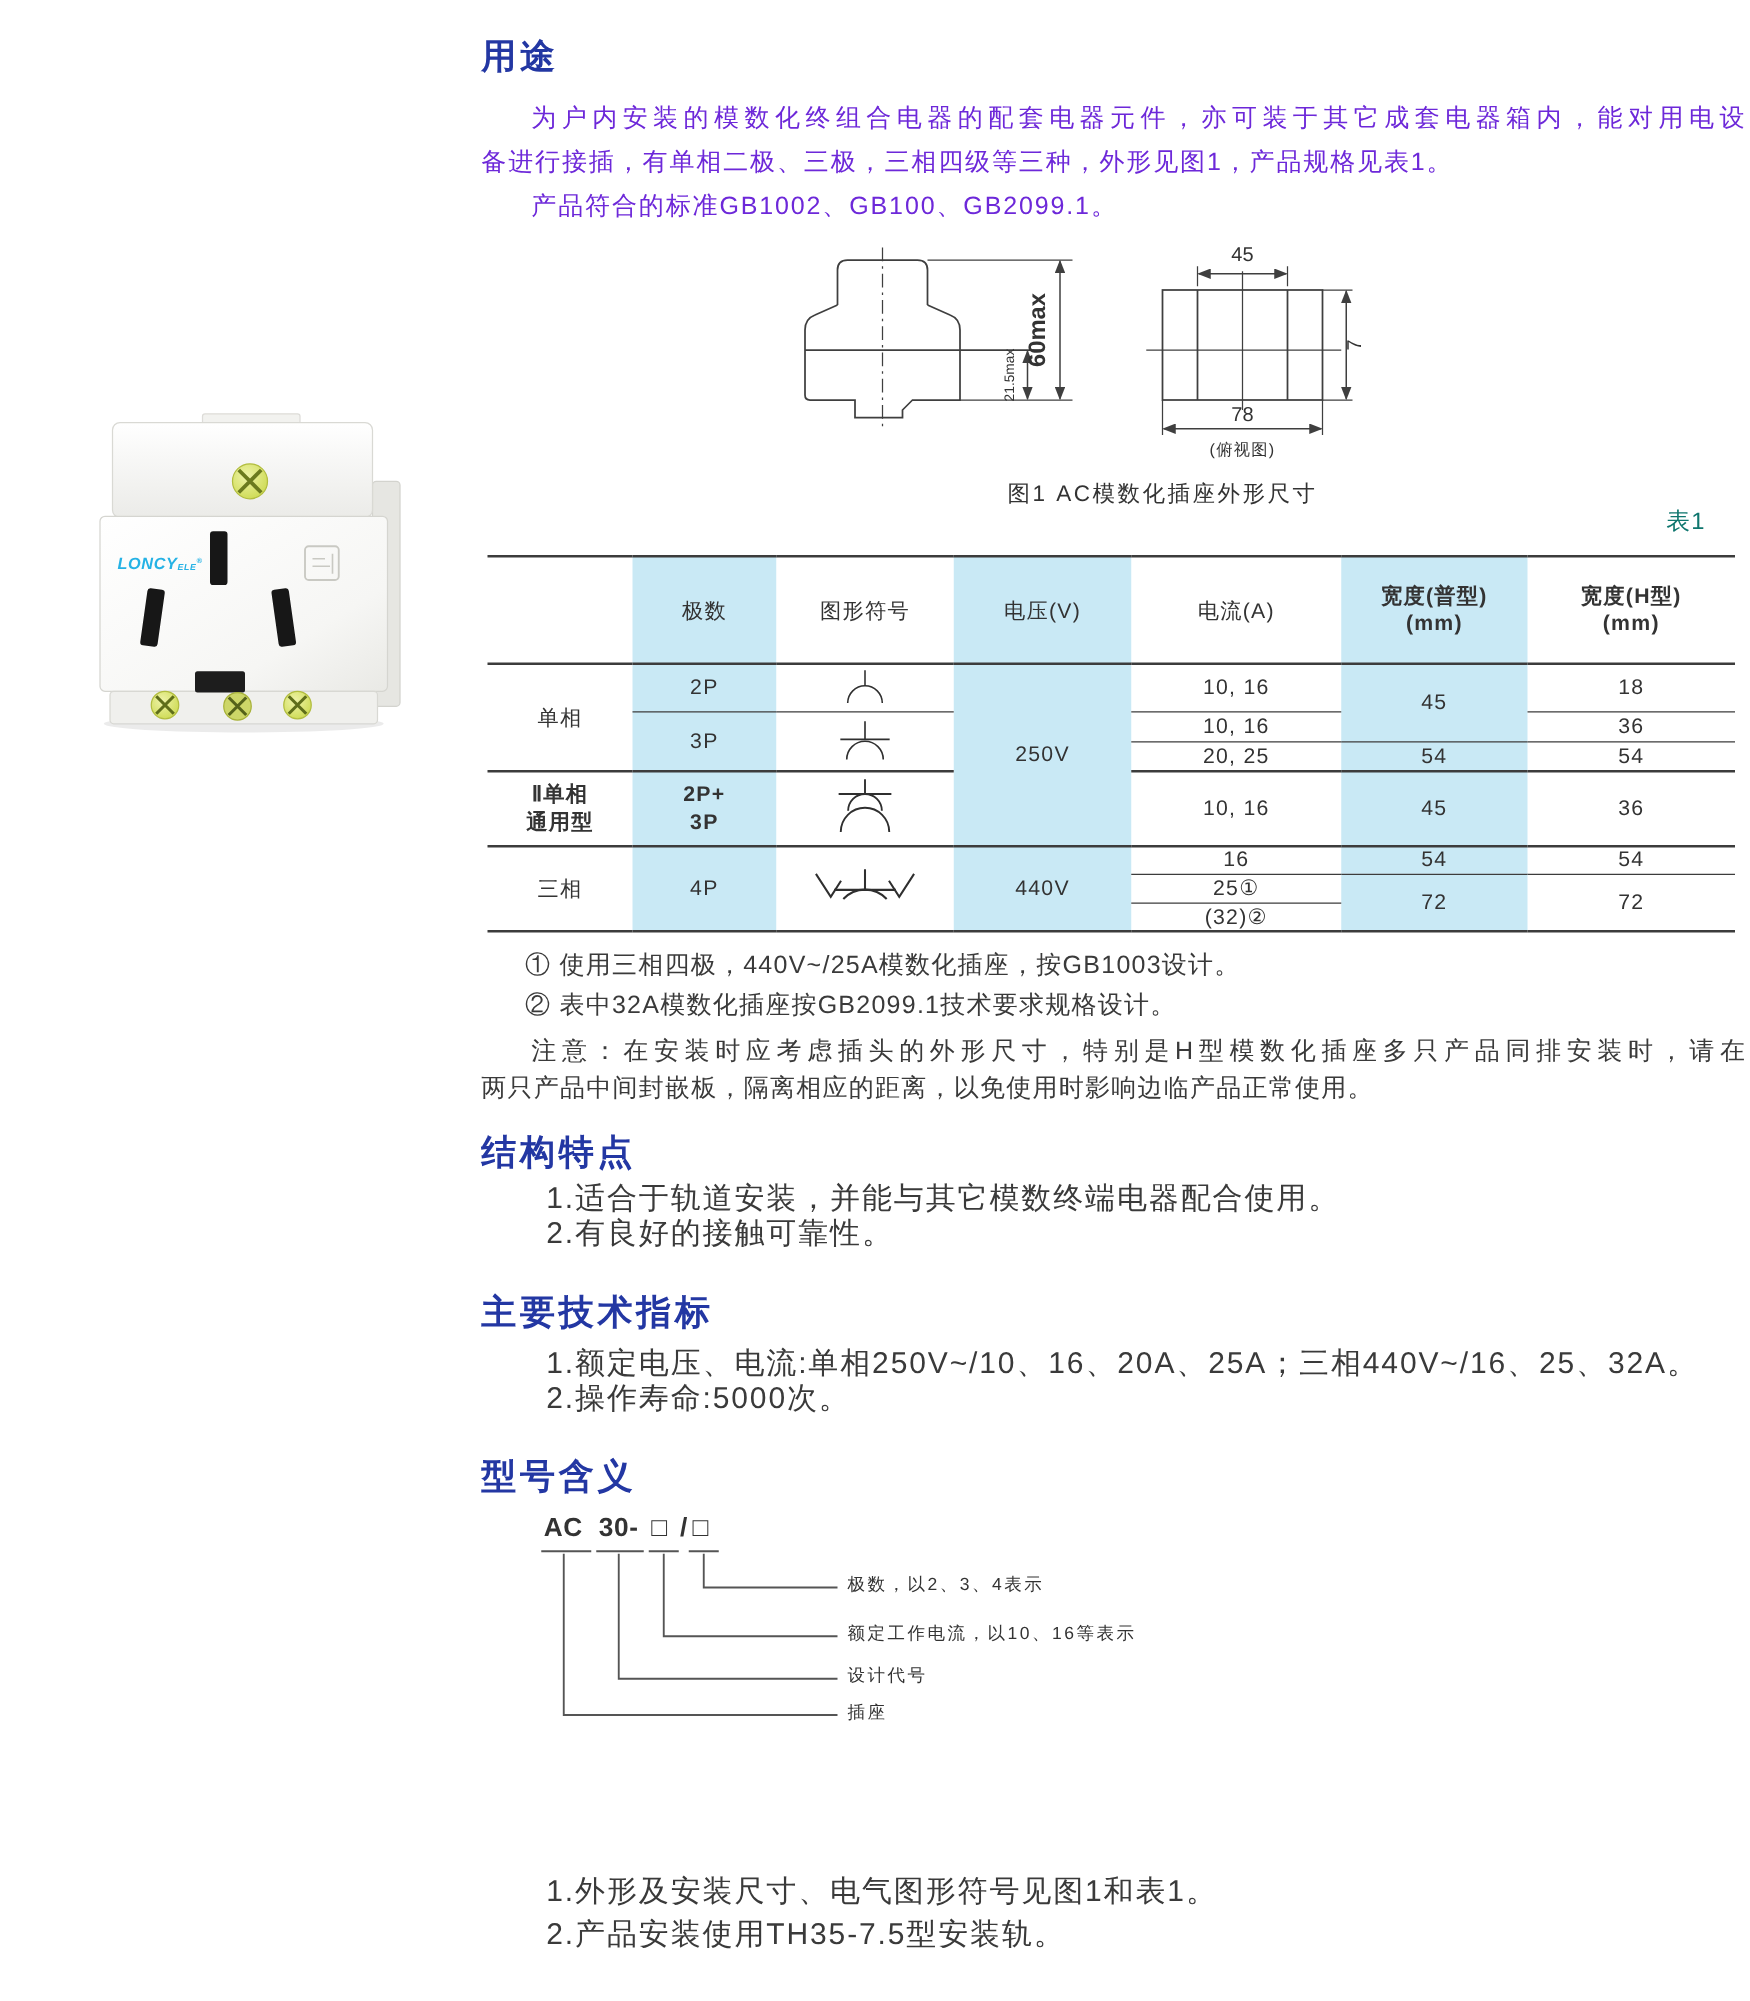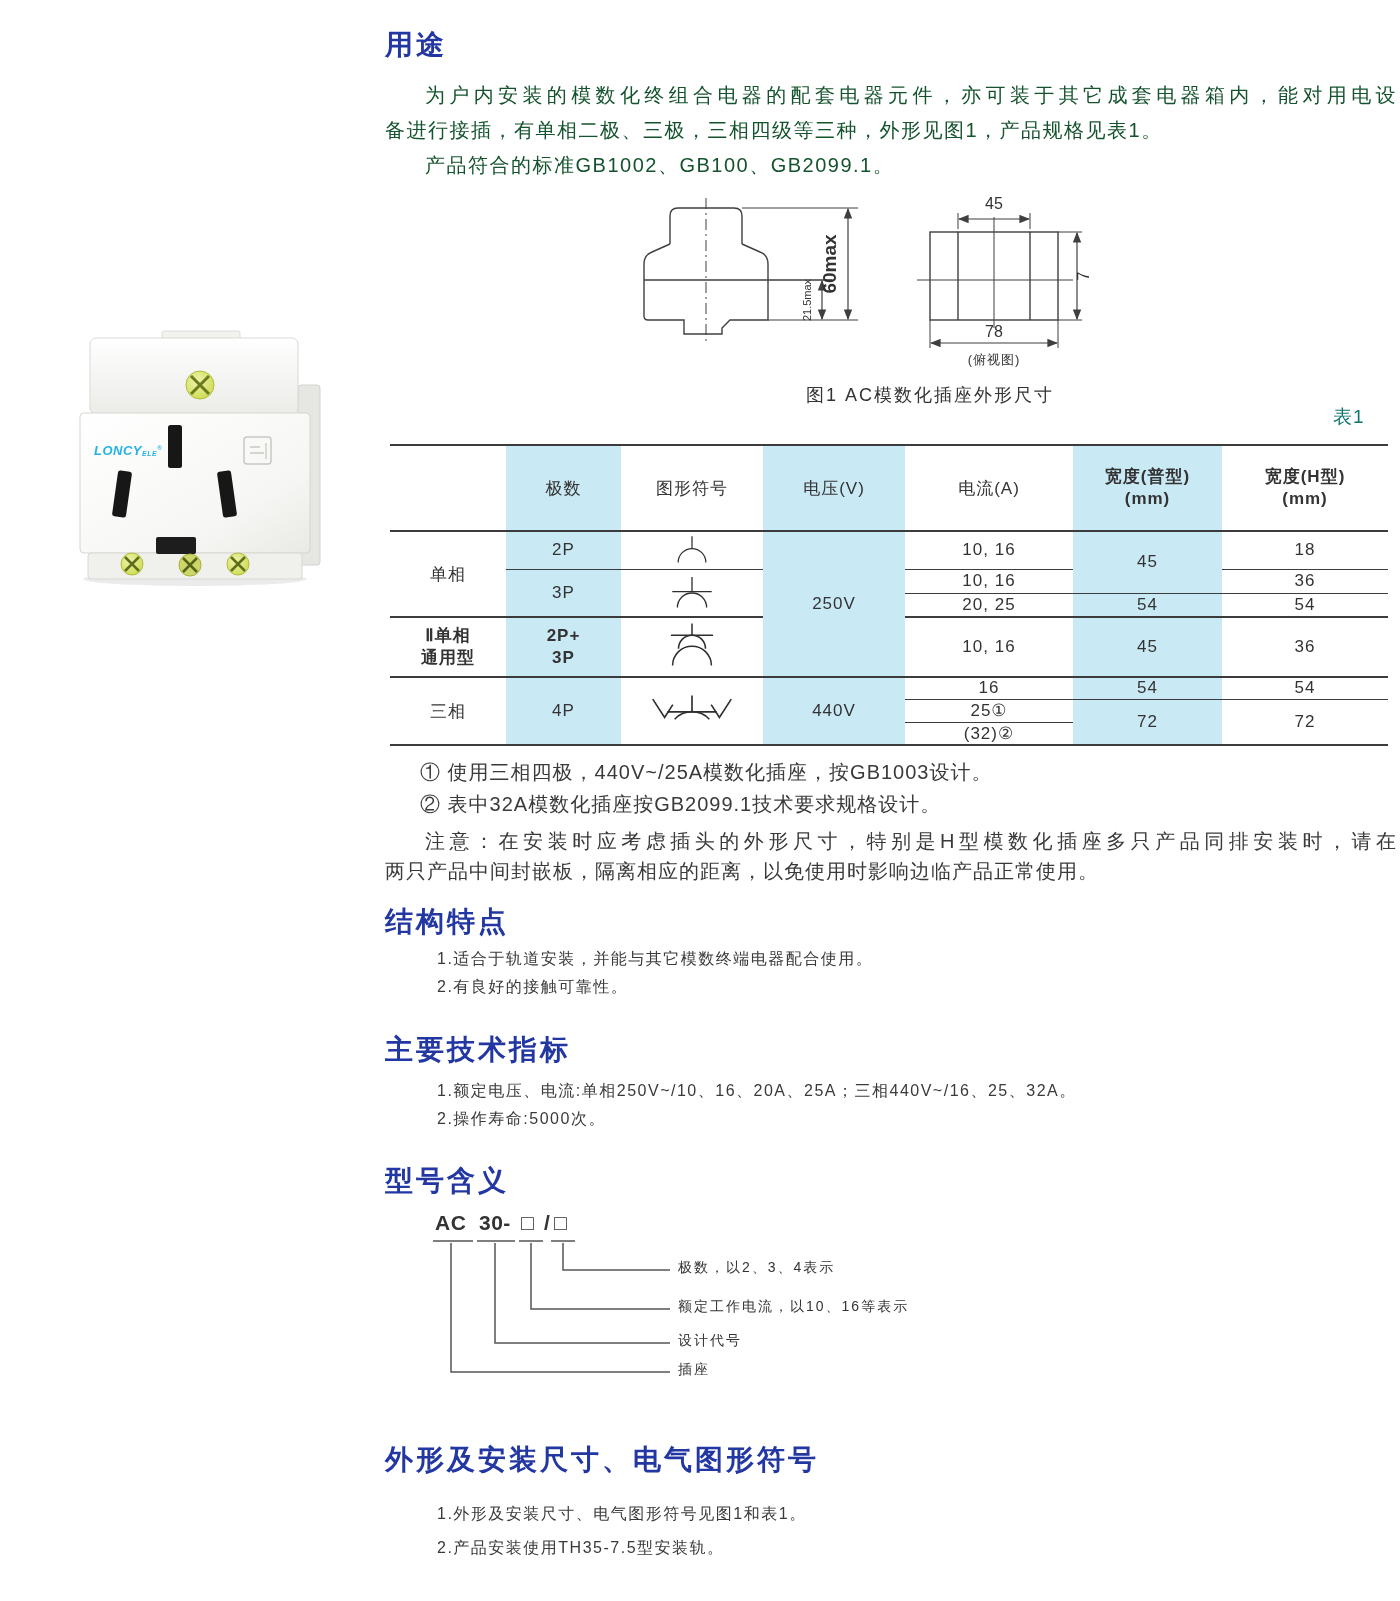--- a/index.html
+++ b/index.html
@@ -10,7 +10,7 @@
   }
   .abs { position:absolute; }
   .sec-title { color:#2337a3; font-size:28px; font-weight:bold; letter-spacing:3px; }
-  .body-text { font-size:20px; color:#14532d; letter-spacing:1.5px; line-height:35px; }
+  .body-text { font-size:20px; color:#6d28d9; letter-spacing:1.5px; line-height:35px; }
   .indent { text-indent:40px; }
   .jline { text-align:justify; text-align-last:justify; }
   .note-line { font-size:20px; letter-spacing:1px; line-height:32px; padding-left:35px; }

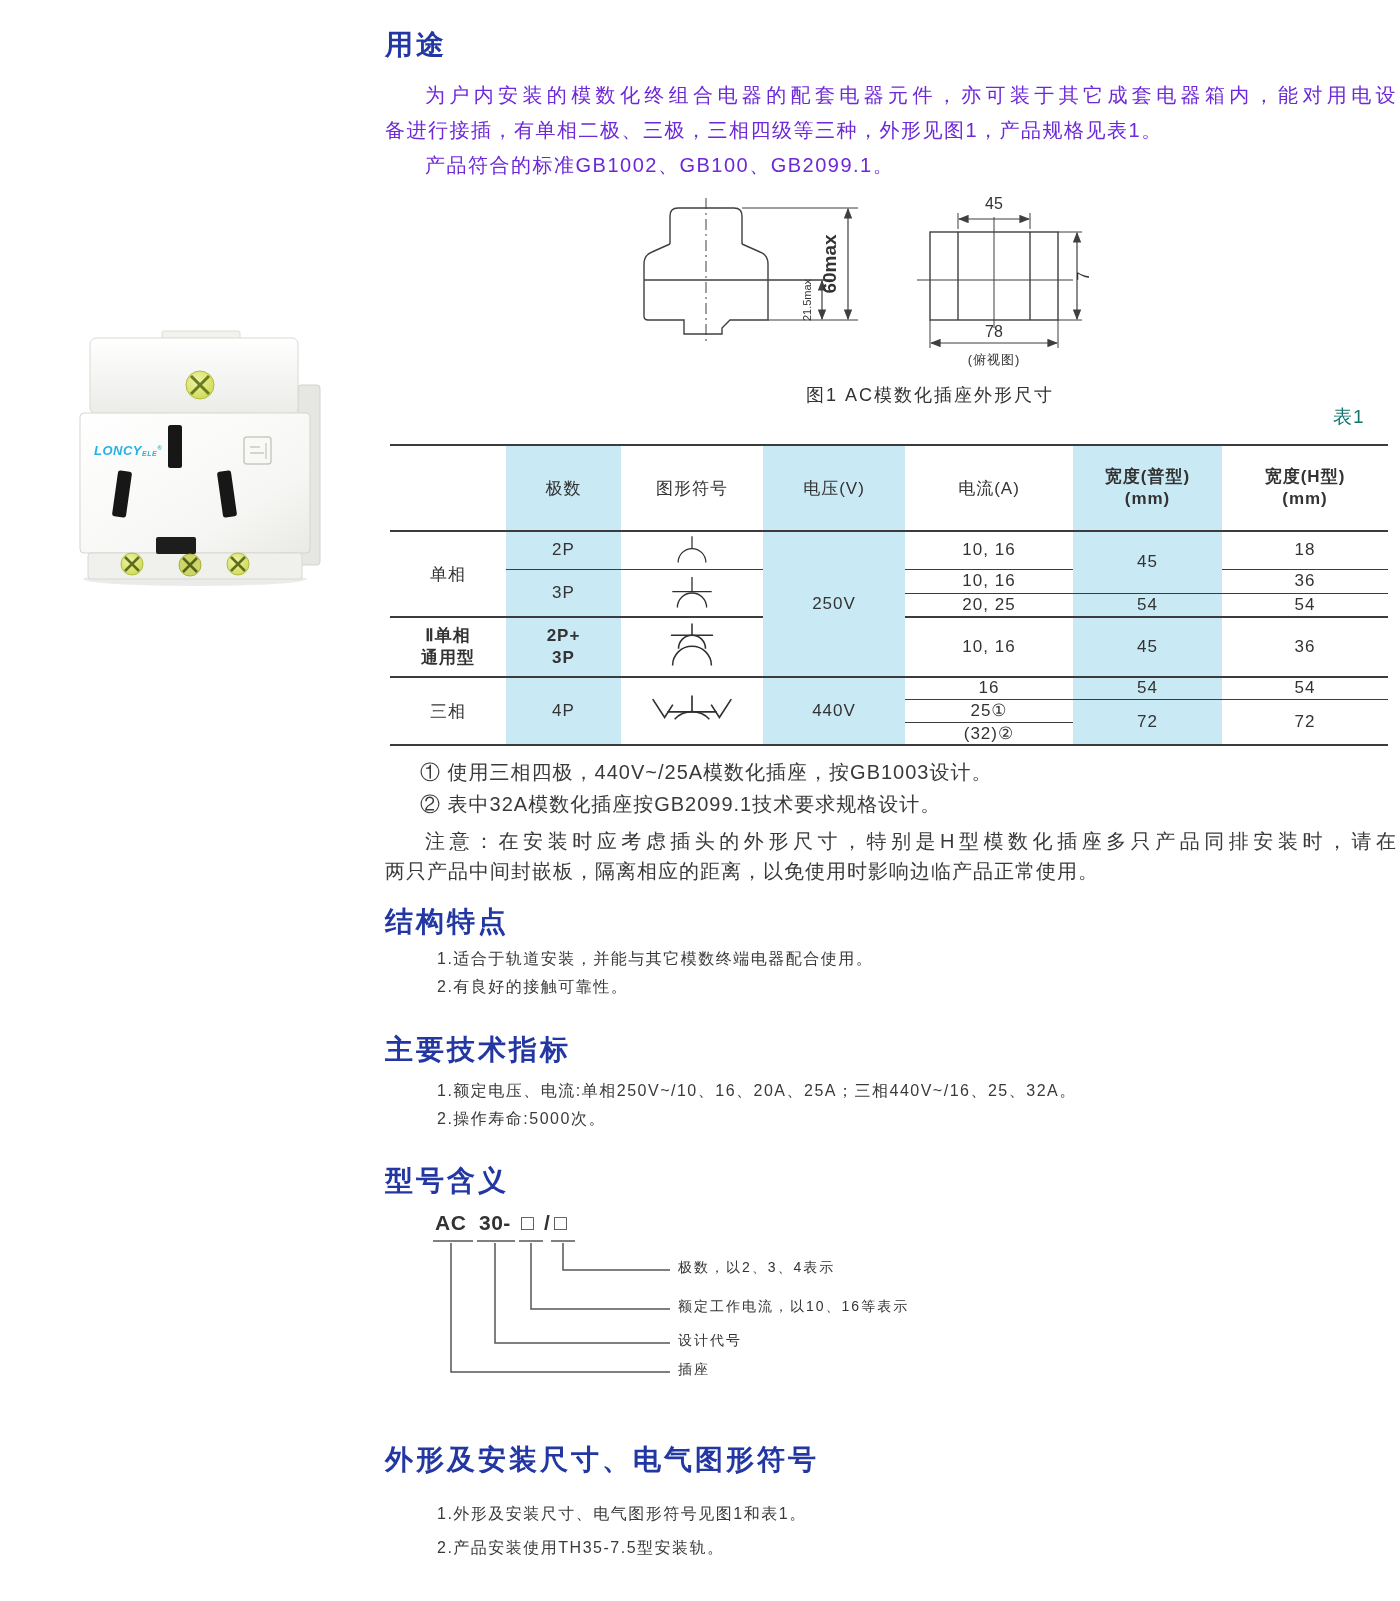--- a/index.html
+++ b/index.html
@@ -15,7 +15,7 @@
   .jline { text-align:justify; text-align-last:justify; }
   .note-line { font-size:20px; letter-spacing:1px; line-height:32px; padding-left:35px; }
   .warn-text { font-size:20px; letter-spacing:1px; line-height:30px; }
-  .items { font-size:16px; letter-spacing:1.5px; }
+  .items { font-size:24px; letter-spacing:1.5px; }
   .fig-caption { font-size:18px; letter-spacing:2px; color:#333; text-align:center; }
   .table-tag { font-size:19px; color:#0f766e; letter-spacing:1px; }
 

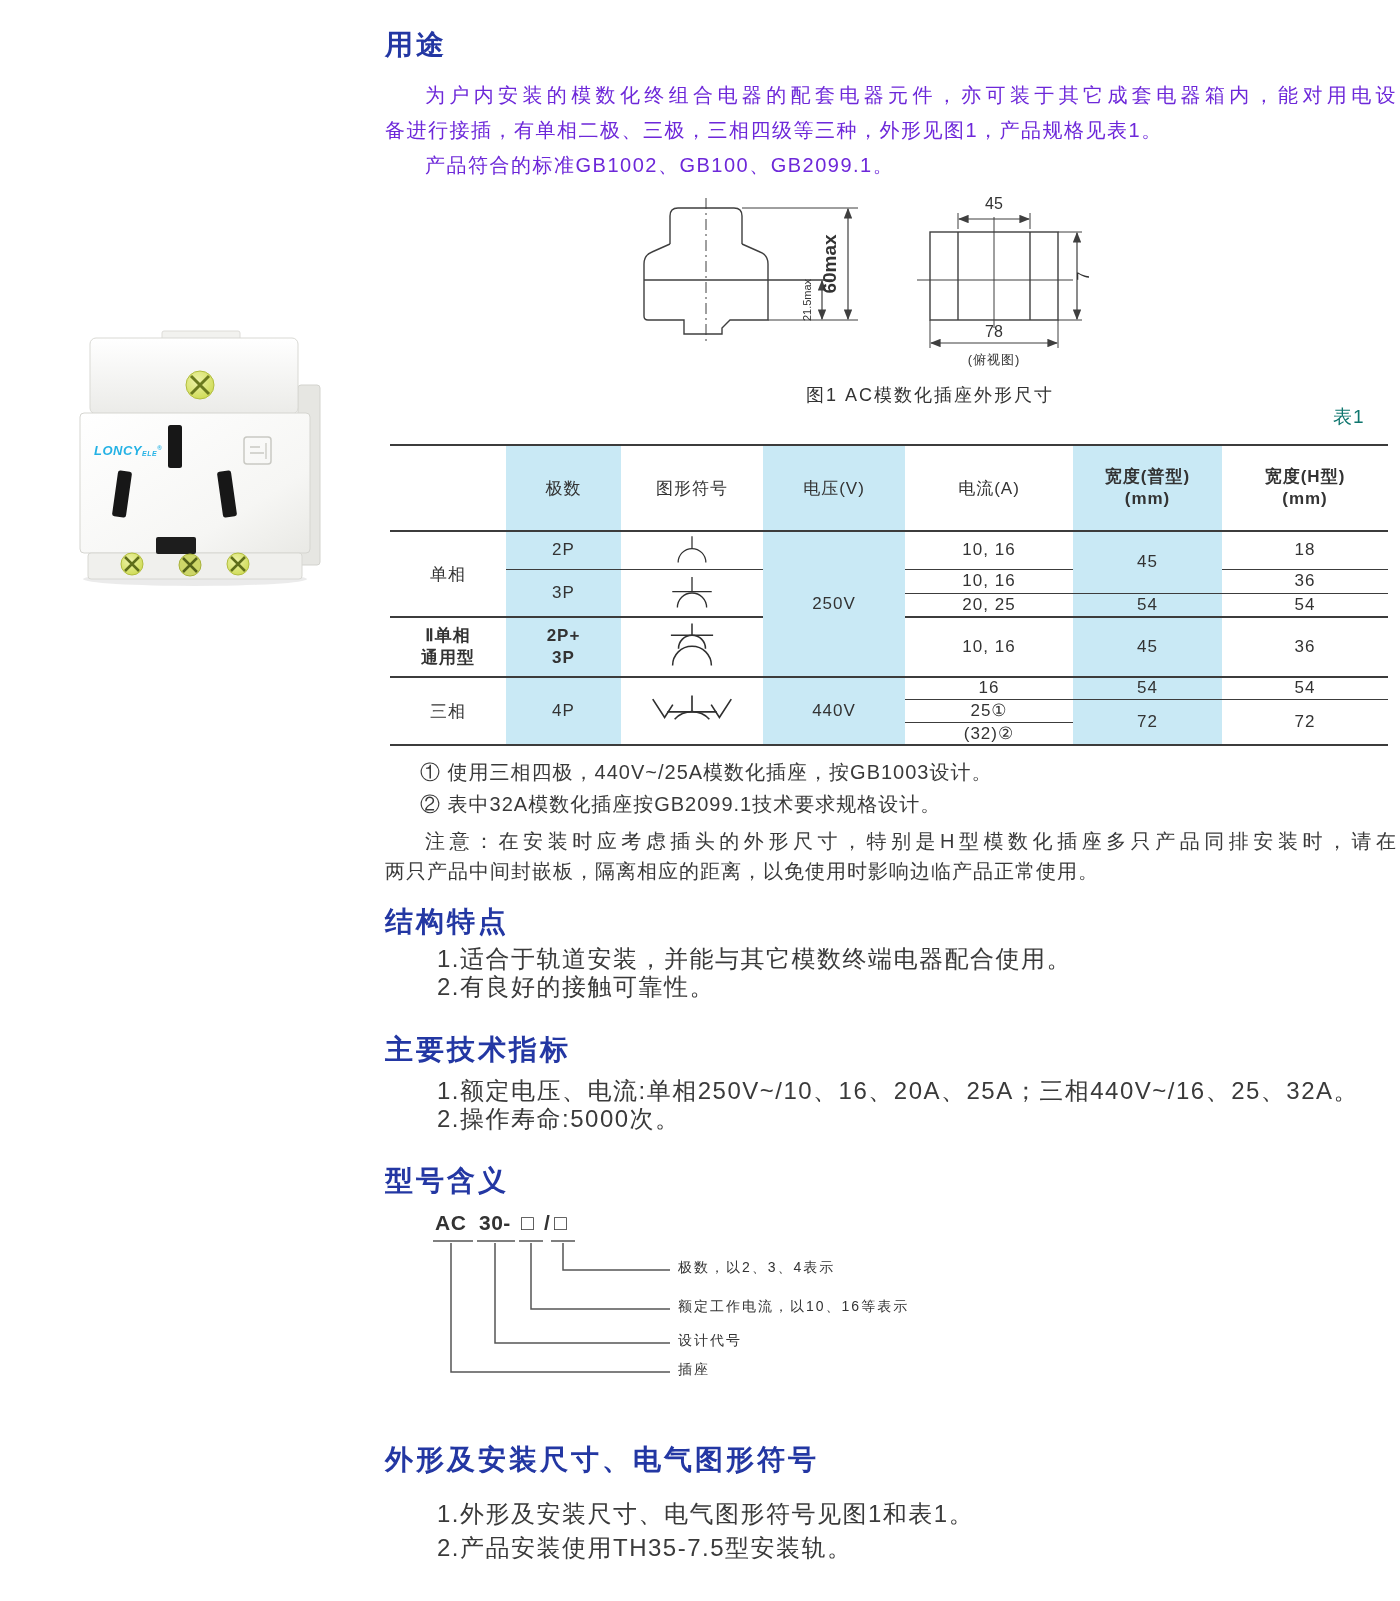--- a/index.html
+++ b/index.html
@@ -297,7 +297,6 @@
   <div class="abs model-label" style="left:678px; top:1332px;">设计代号</div>
   <div class="abs model-label" style="left:678px; top:1361px;">插座</div>
 
-  <div class="abs sec-title" style="left:385px; top:1441px;">外形及安装尺寸、电气图形符号</div>
   <div class="abs items" style="left:437px; top:1497px; line-height:34px;">
     <div>1.外形及安装尺寸、电气图形符号见图1和表1。</div>
     <div>2.产品安装使用TH35-7.5型安装轨。</div>

